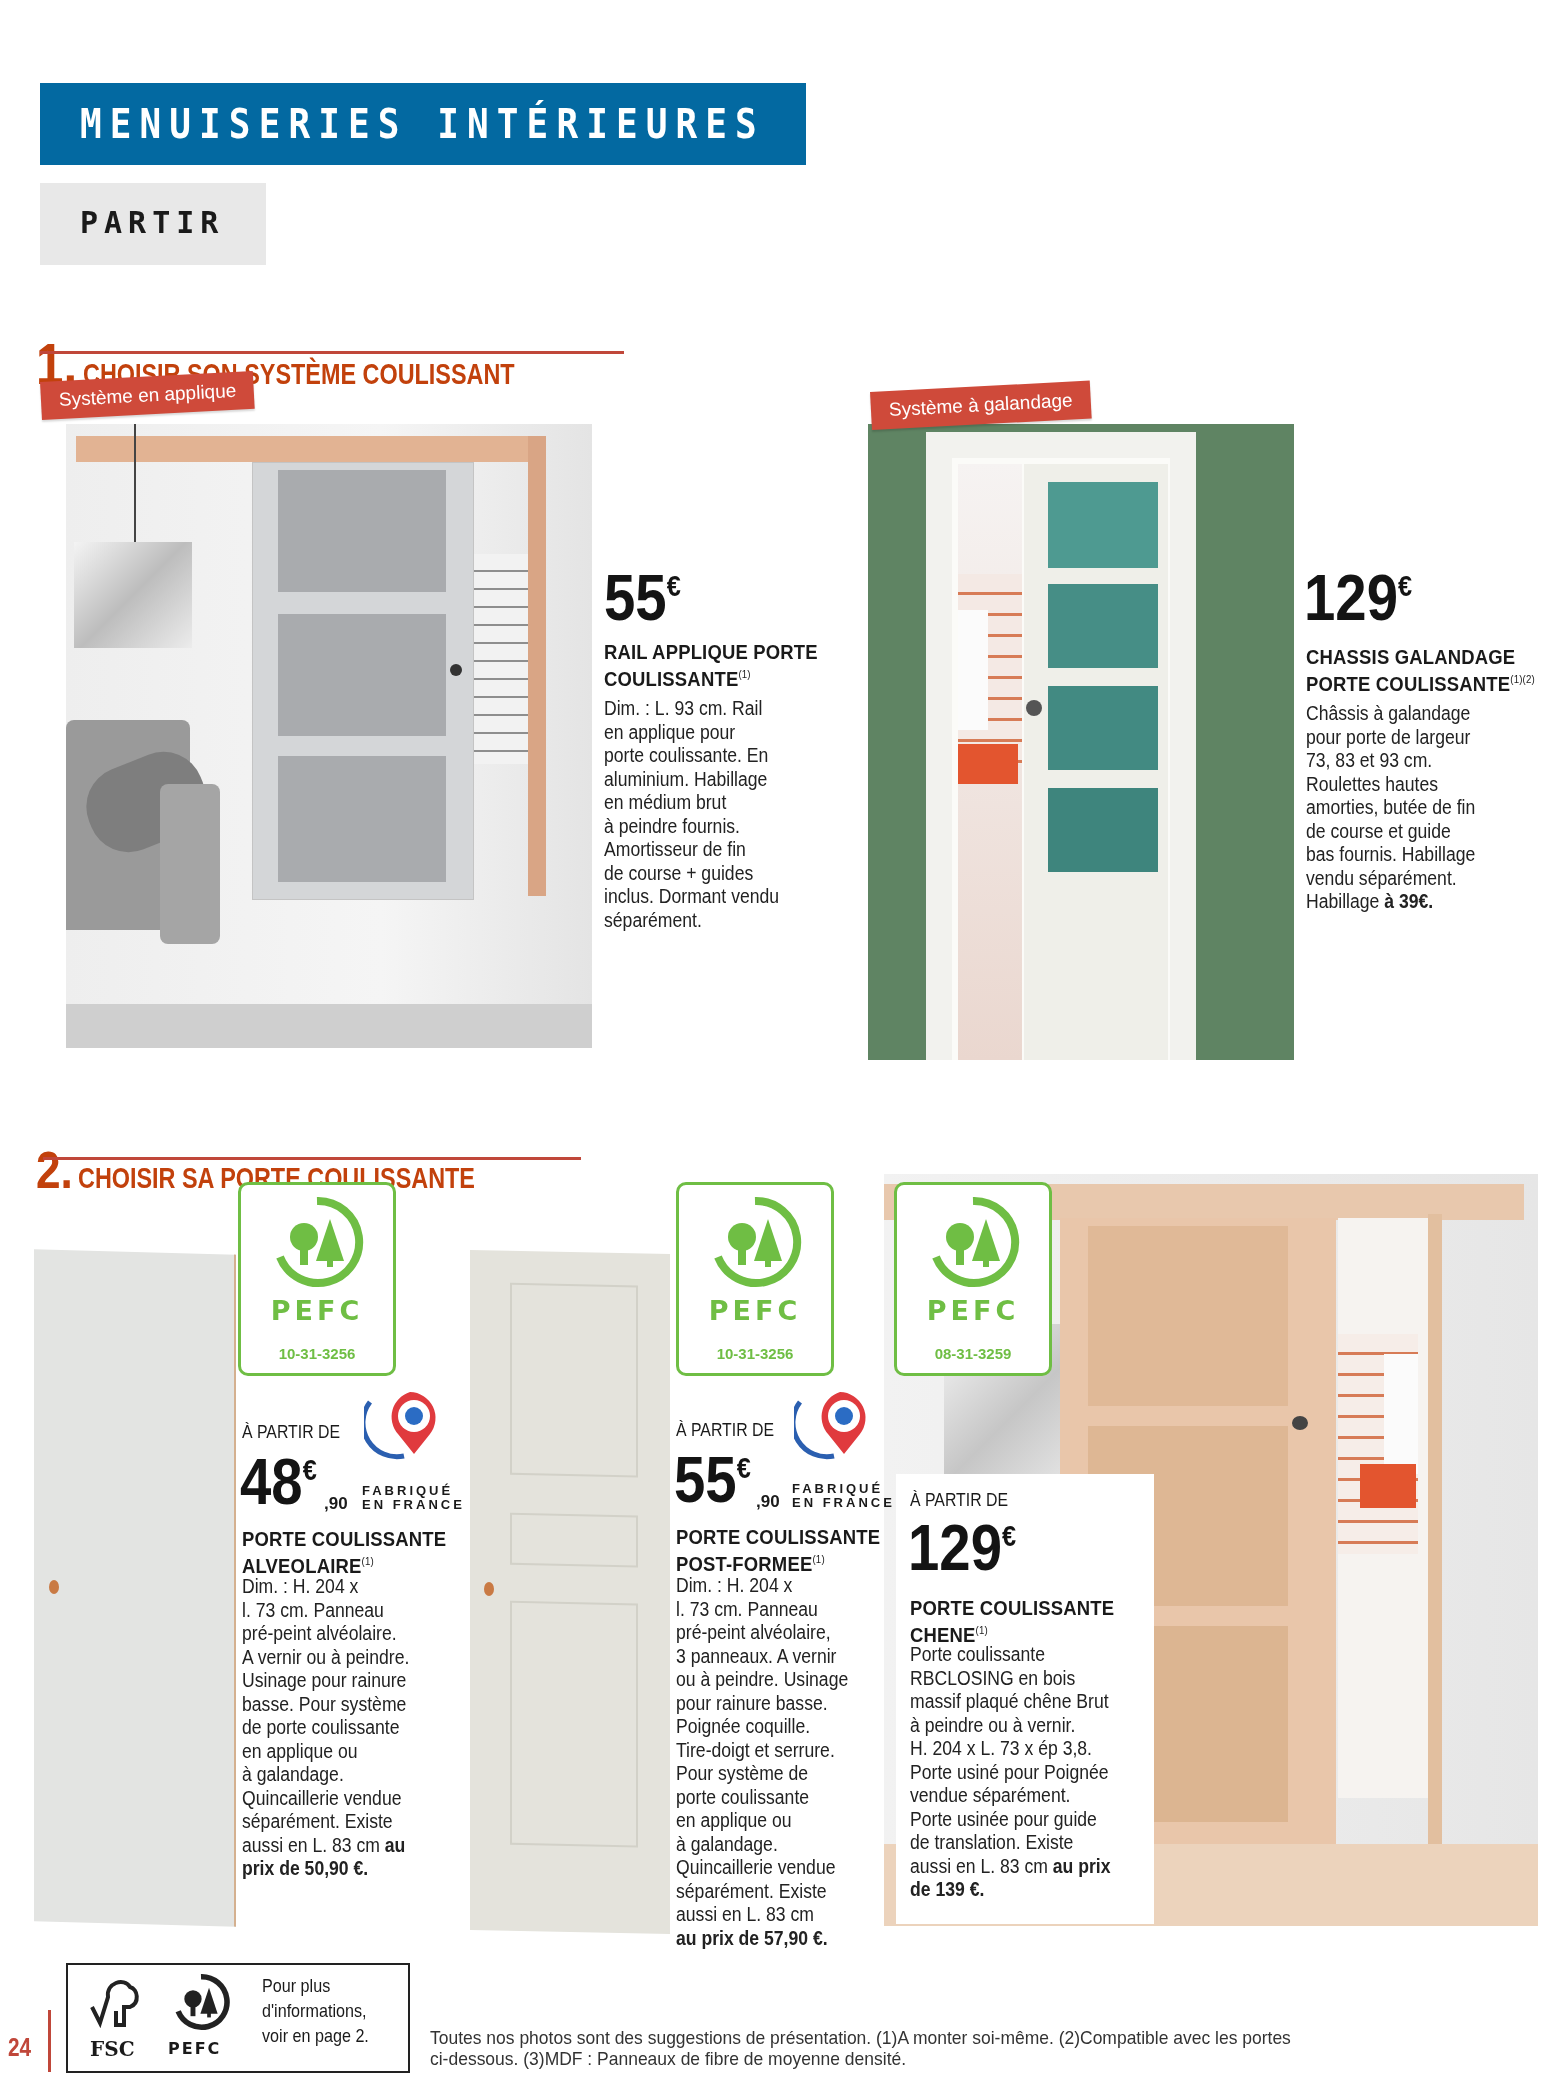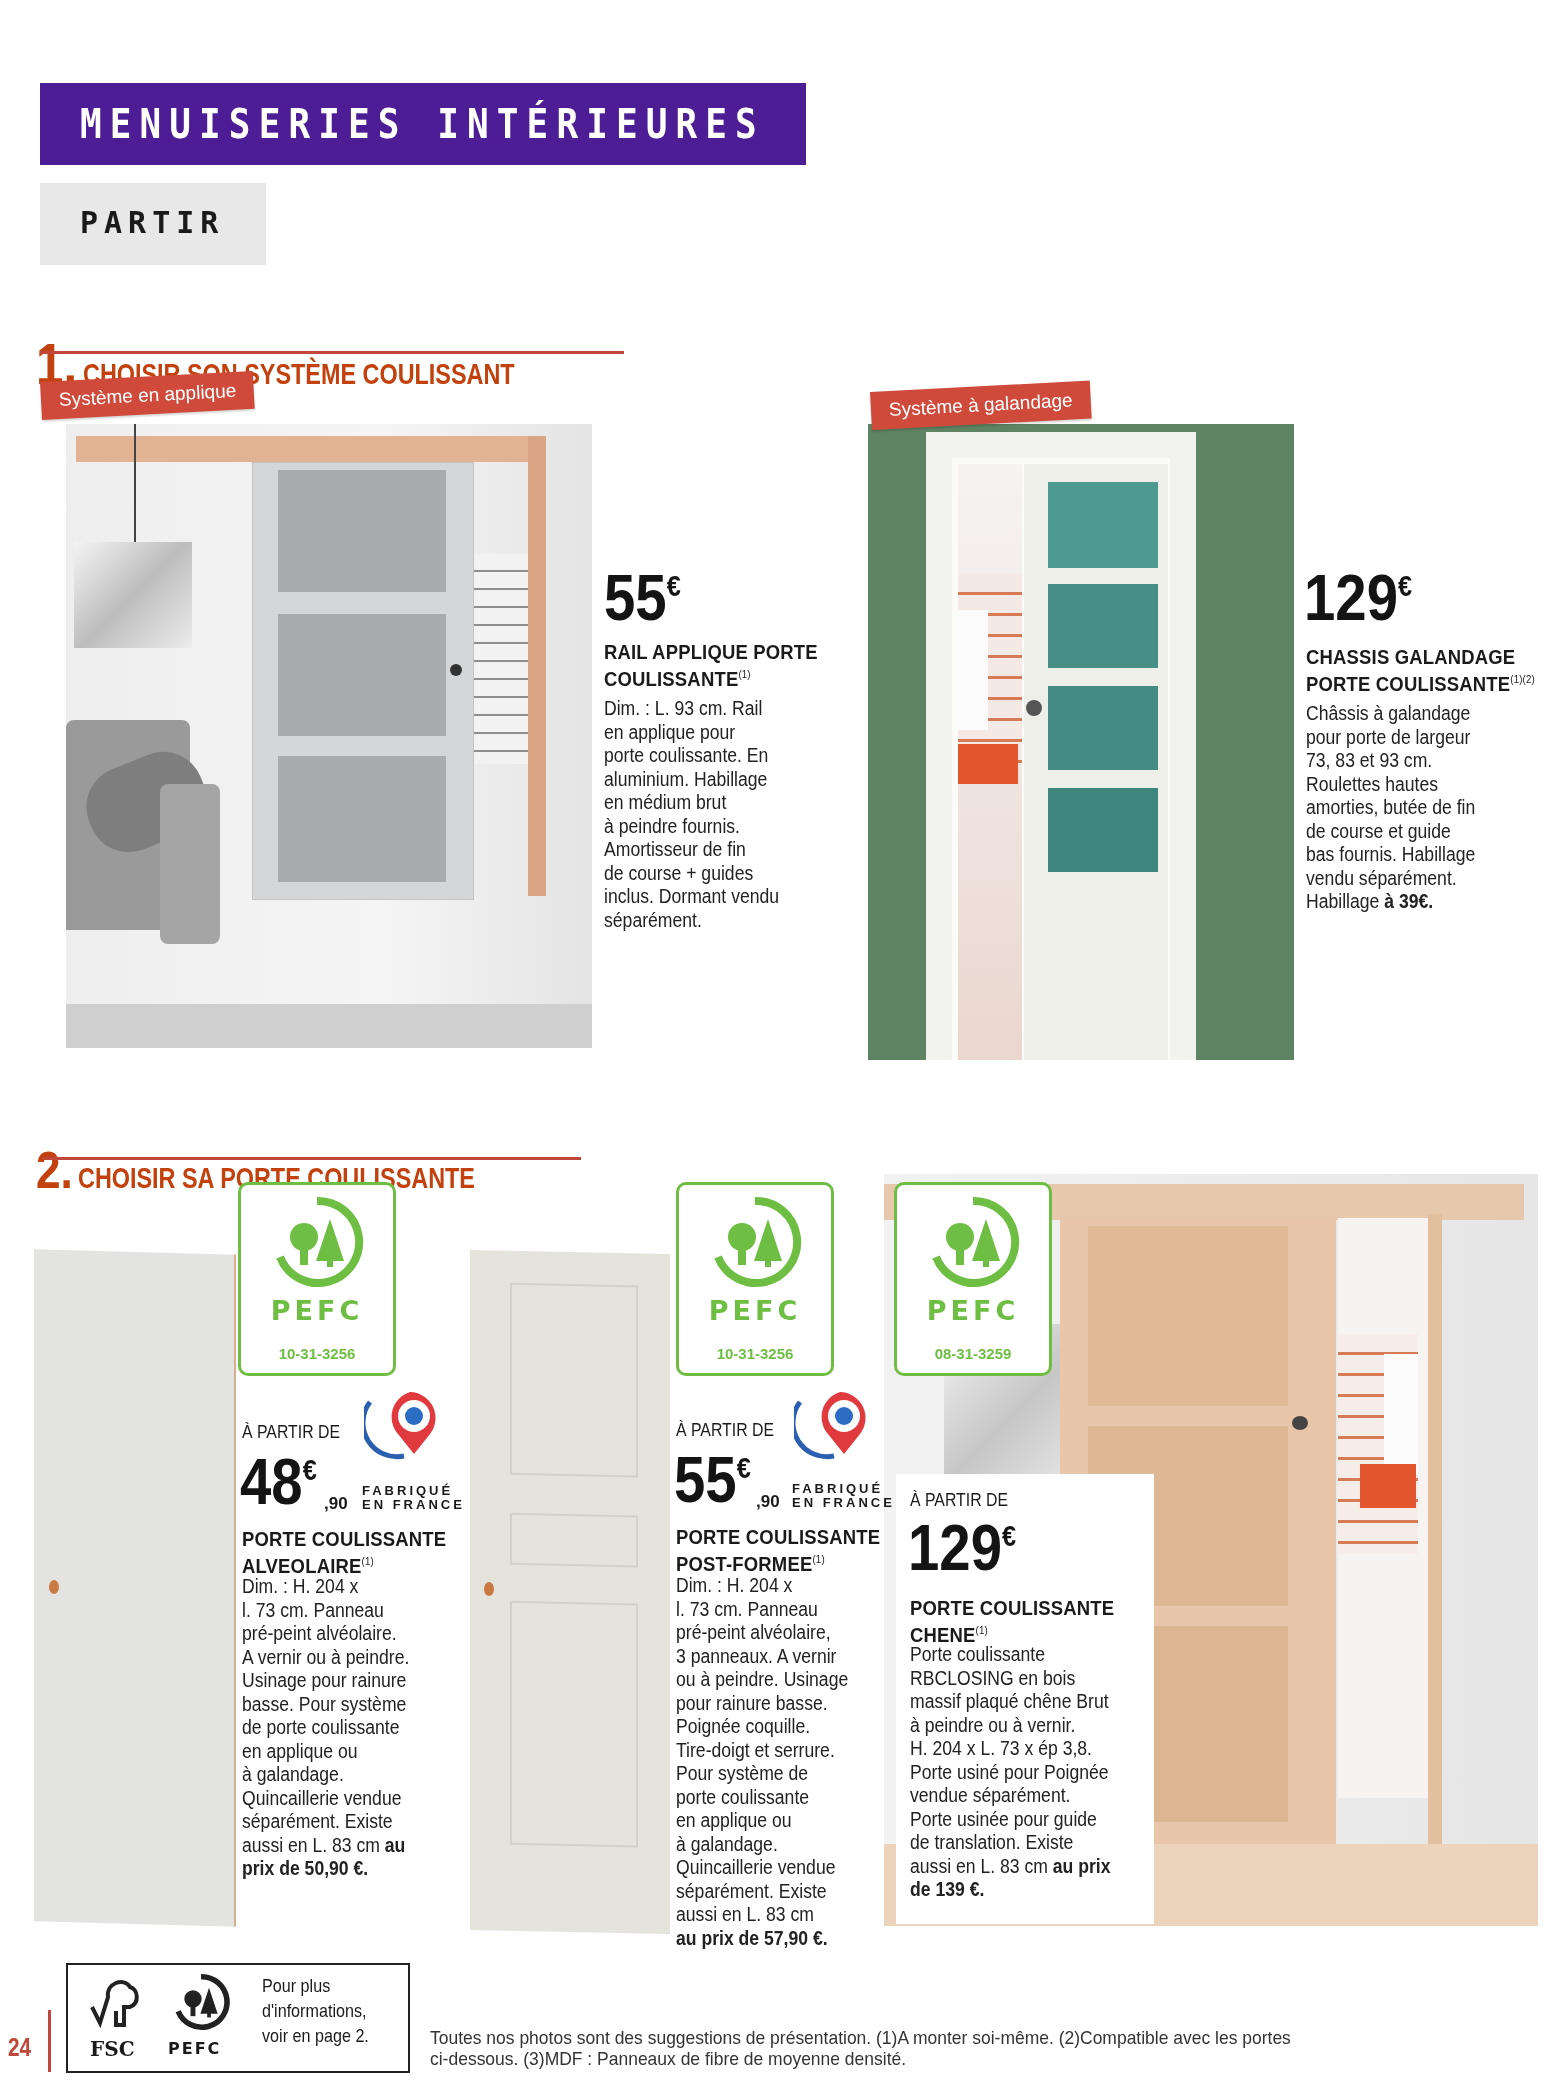--- a/index.html
+++ b/index.html
@@ -6,7 +6,7 @@
   body{width:1550px;height:2082px;position:relative;background:#ffffff;font-family:"Liberation Sans",sans-serif;color:#1a1a1a;overflow:hidden;}
   .abs{position:absolute;}
   
-  .title-bar{left:40px;top:83px;width:766px;height:82px;background:#4c1d95;}
+  .title-bar{left:40px;top:83px;width:766px;height:82px;background:#0369a1;}
   .title-bar span{position:absolute;left:40px;top:18px;color:#fff;font-family:"DejaVu Sans Mono",monospace;font-weight:bold;font-size:40px;letter-spacing:9px;transform:scaleX(0.9);transform-origin:left top;white-space:nowrap;}
   .sub-bar{left:40px;top:183px;width:226px;height:82px;background:#e8e8e8;}
   .sub-bar span{position:absolute;left:40px;top:22px;color:#1a1a1a;font-family:"DejaVu Sans Mono",monospace;font-weight:bold;font-size:30px;letter-spacing:6px;}

